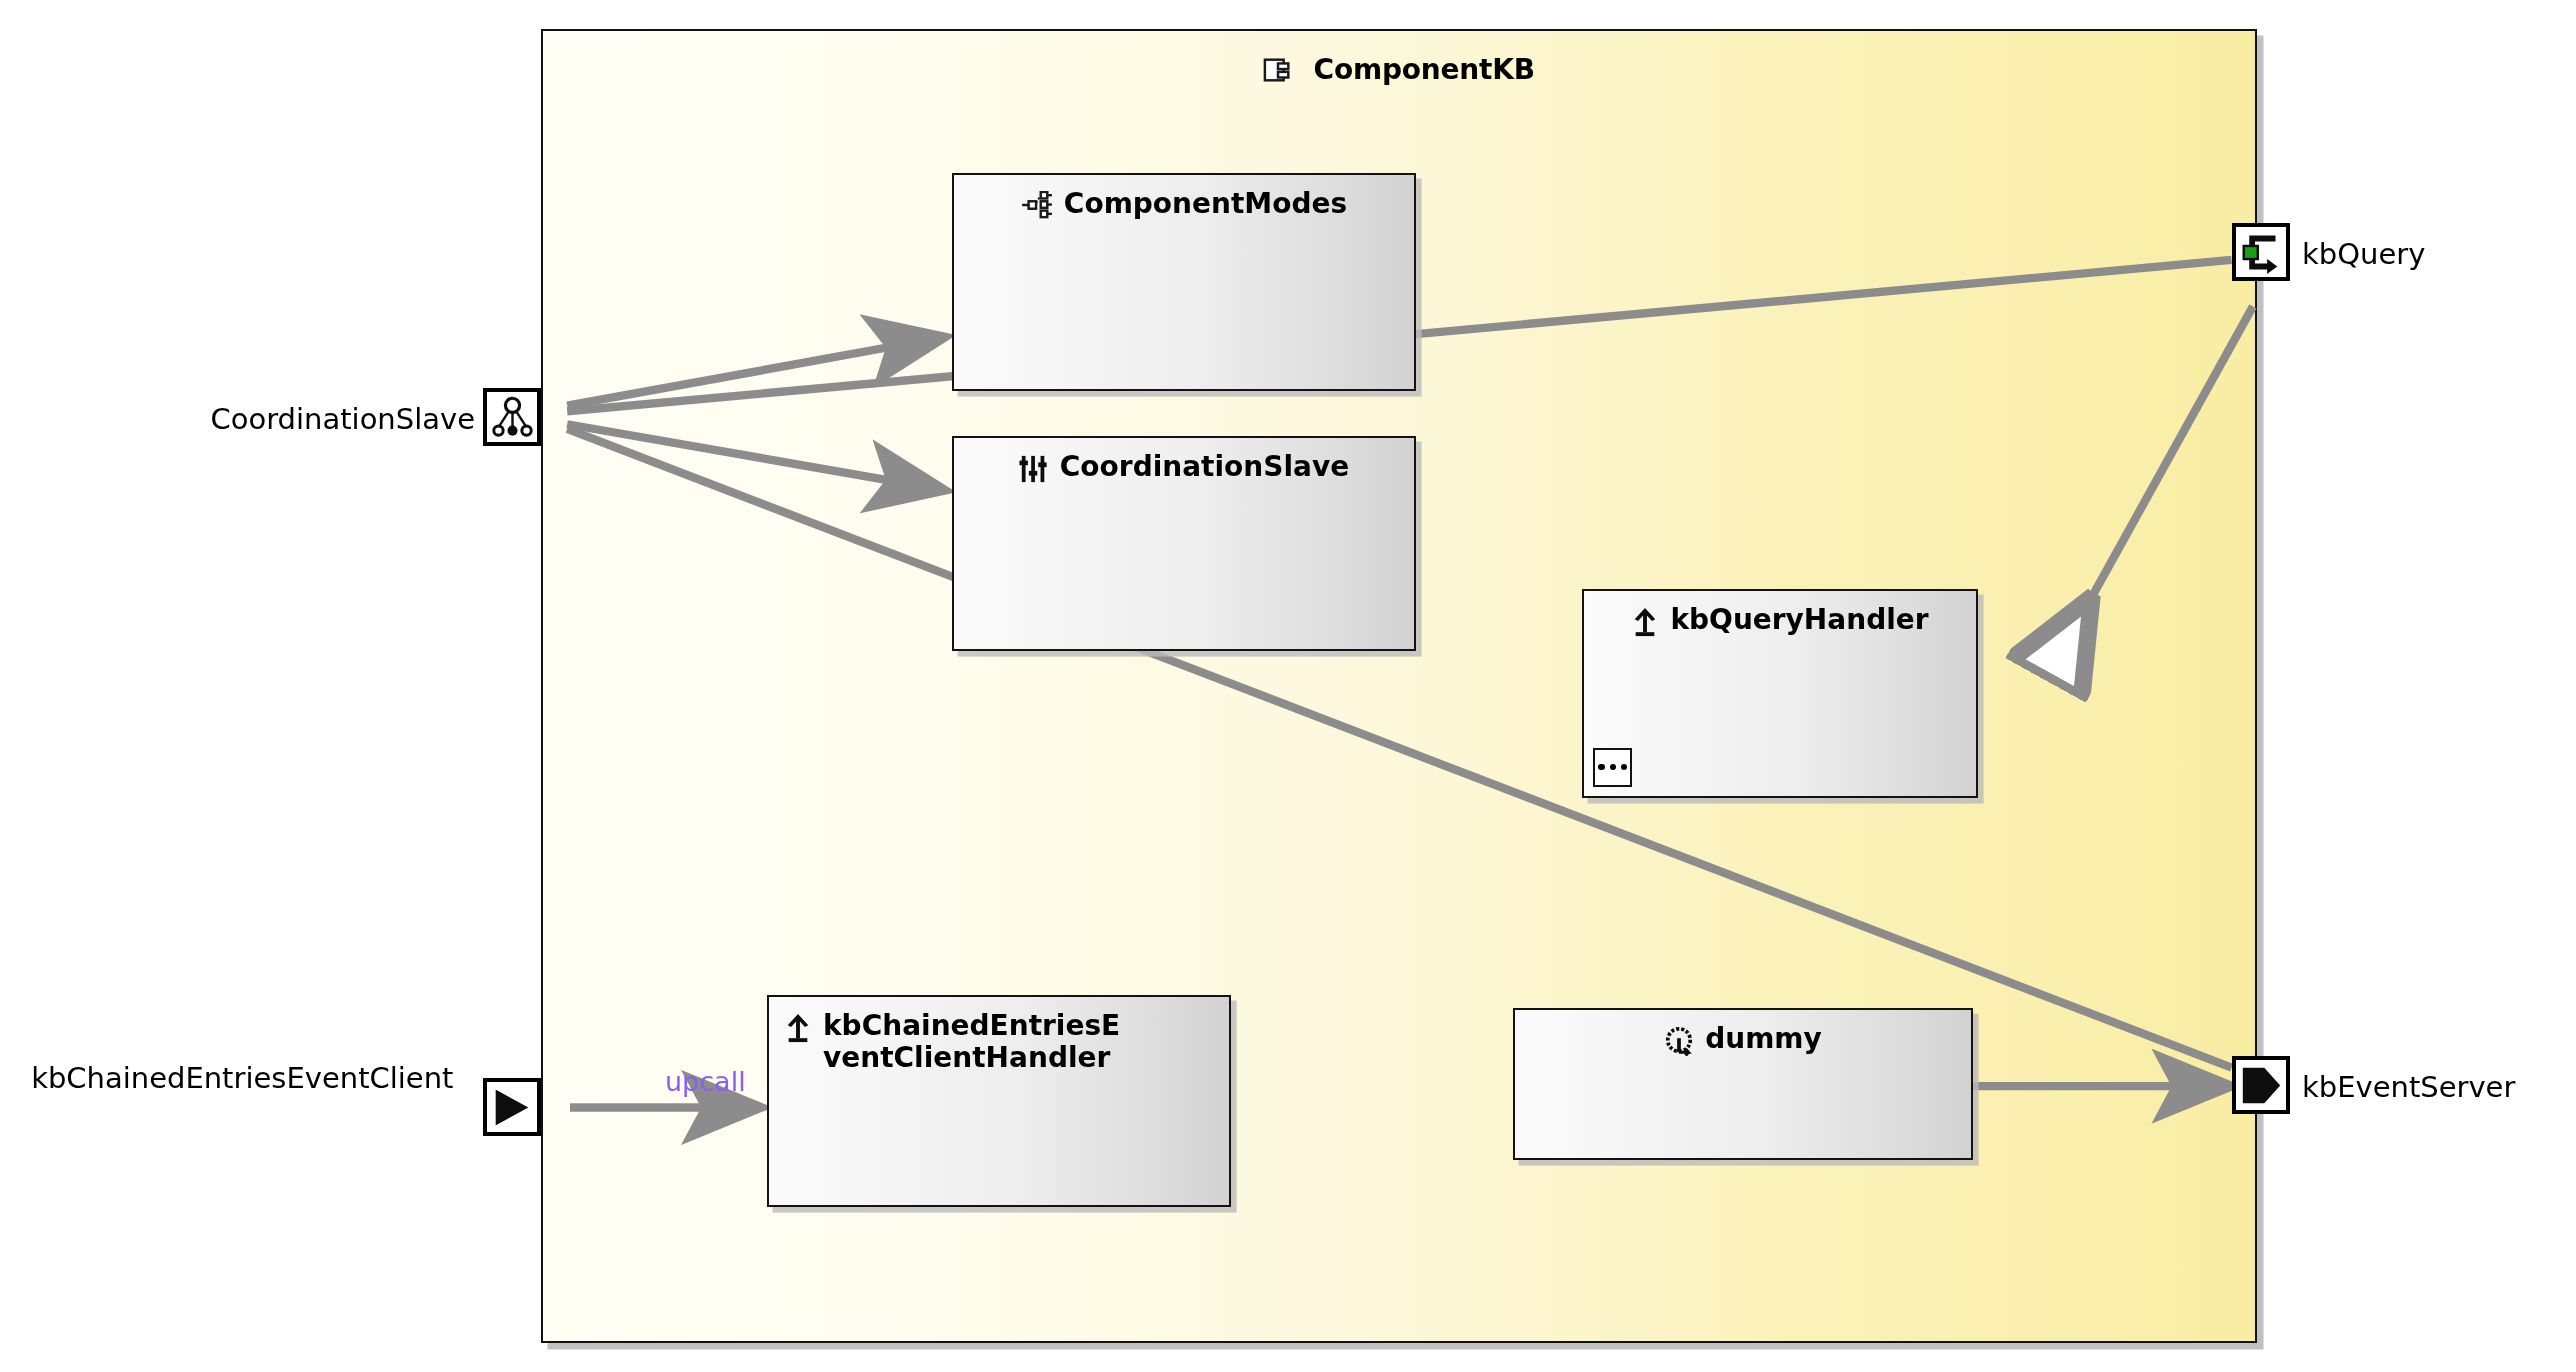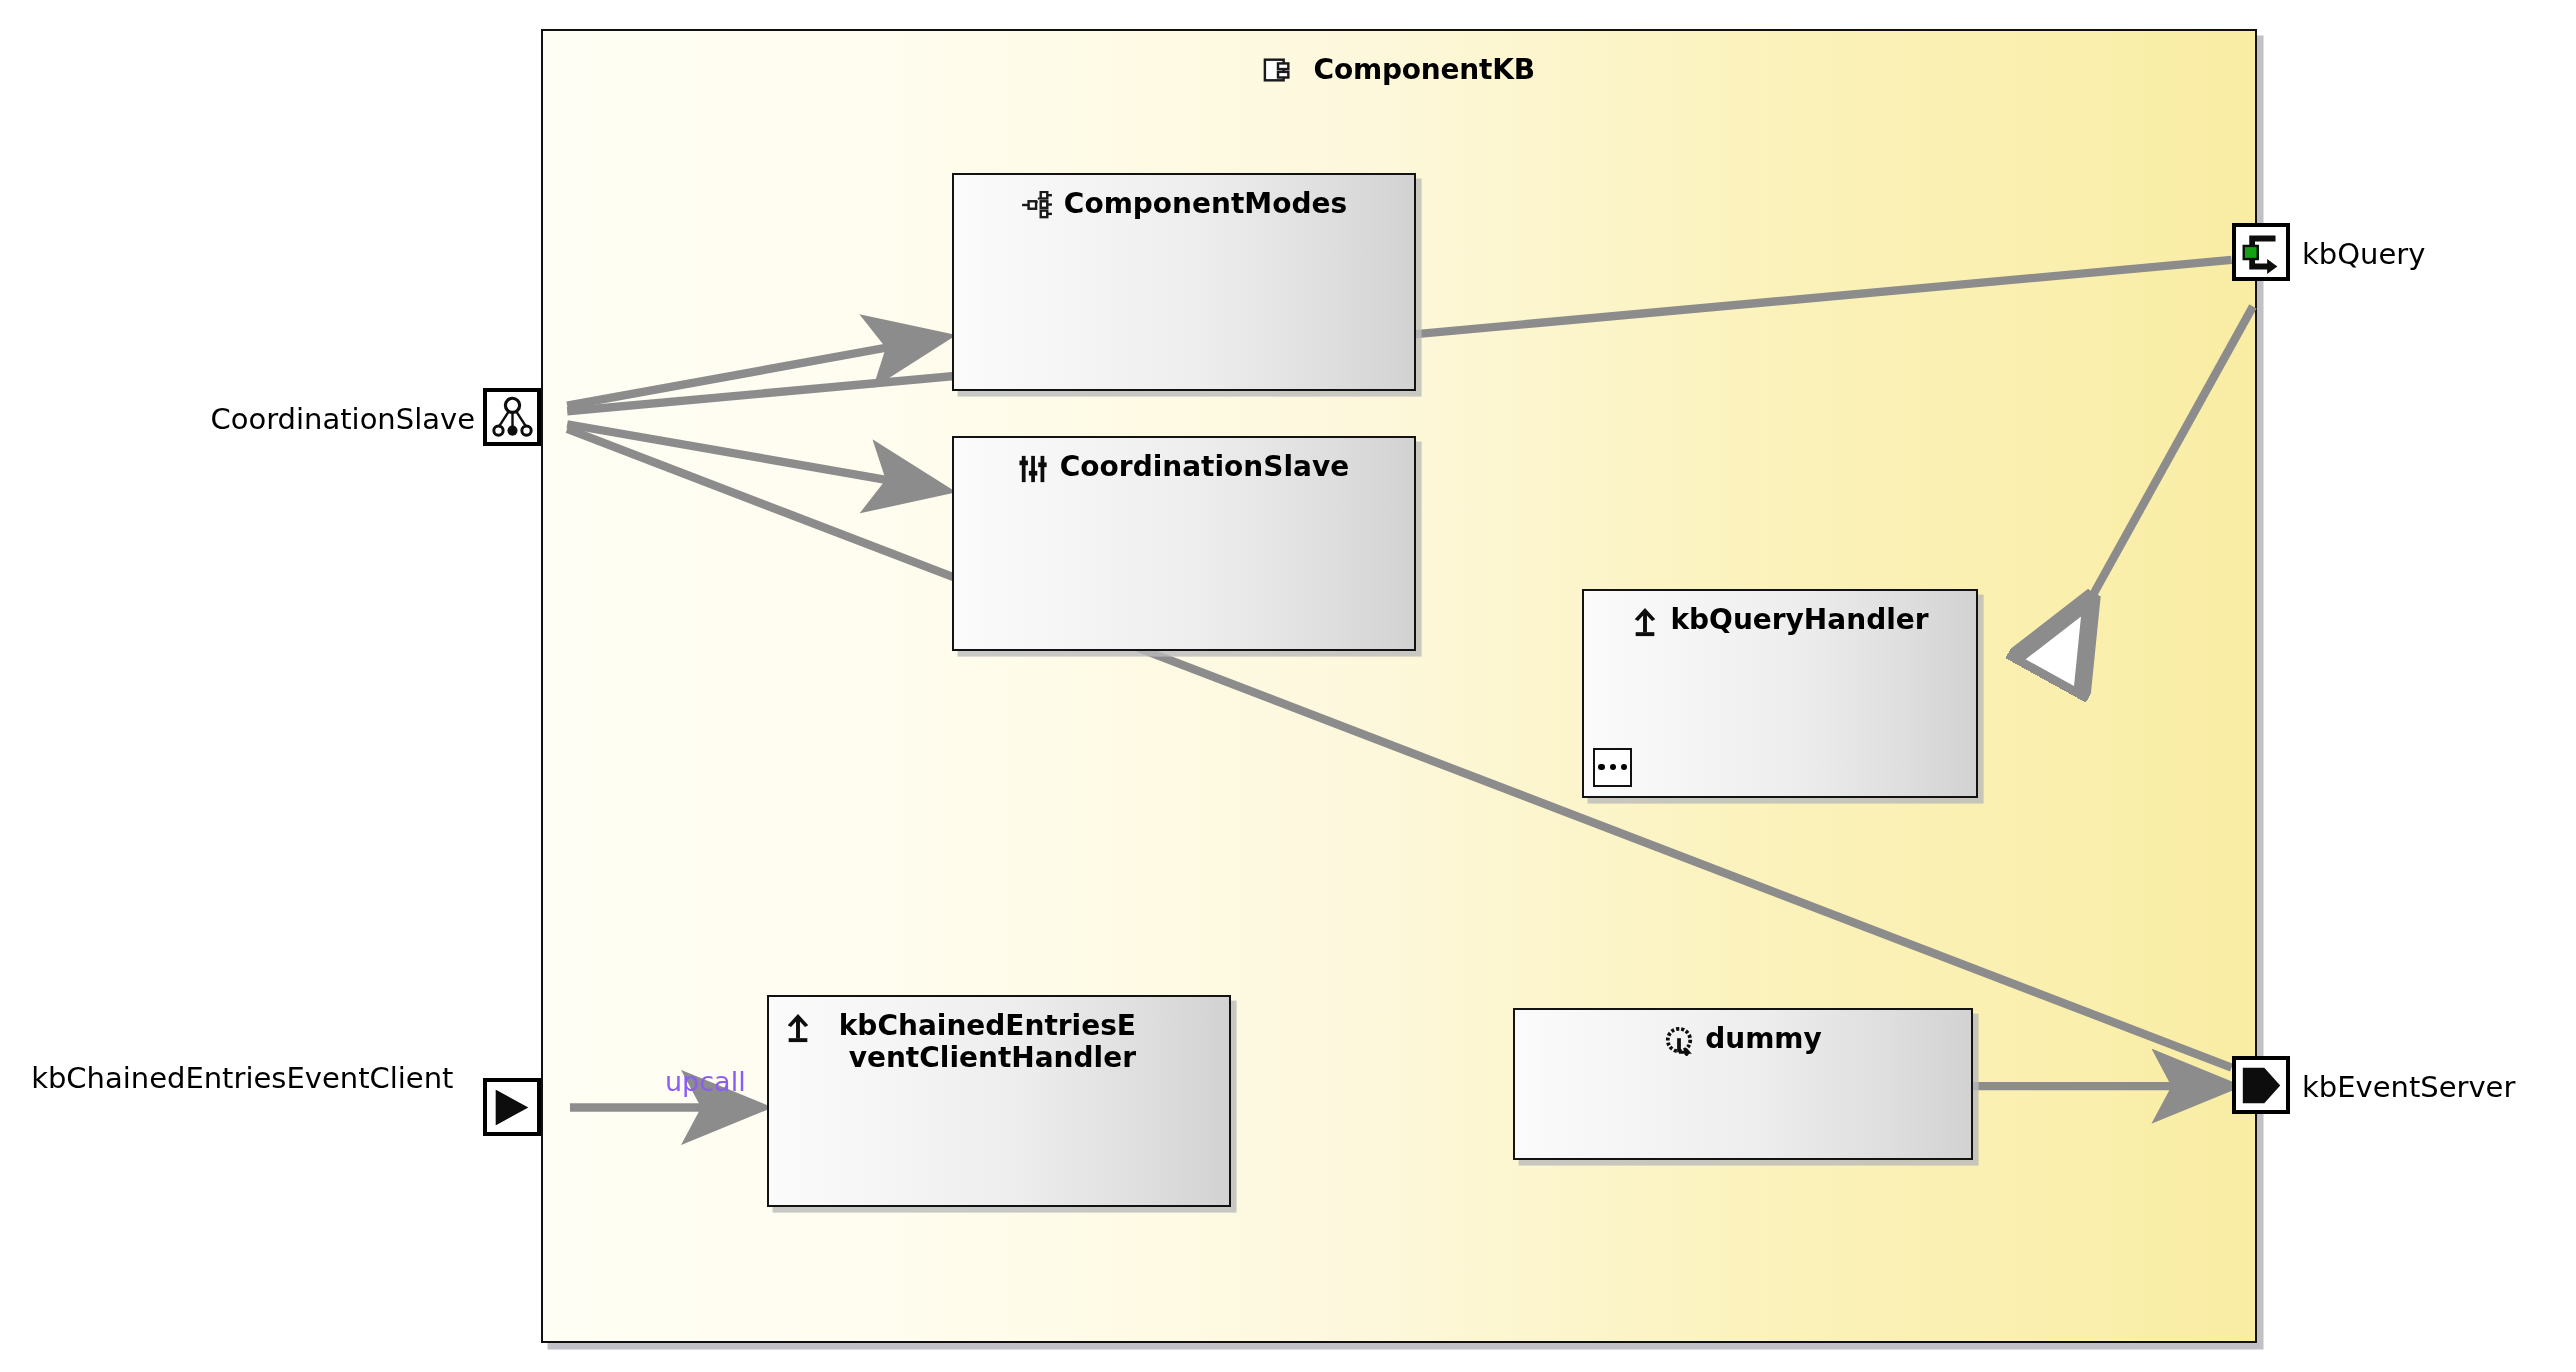--- a/index.html
+++ b/index.html
@@ -81,7 +81,7 @@
     color: #000000;
     line-height: 1.16;
     white-space: pre;
-    text-align: right;
+    text-align: left;
   }
   .node.wrap .node-label {
     white-space: normal;

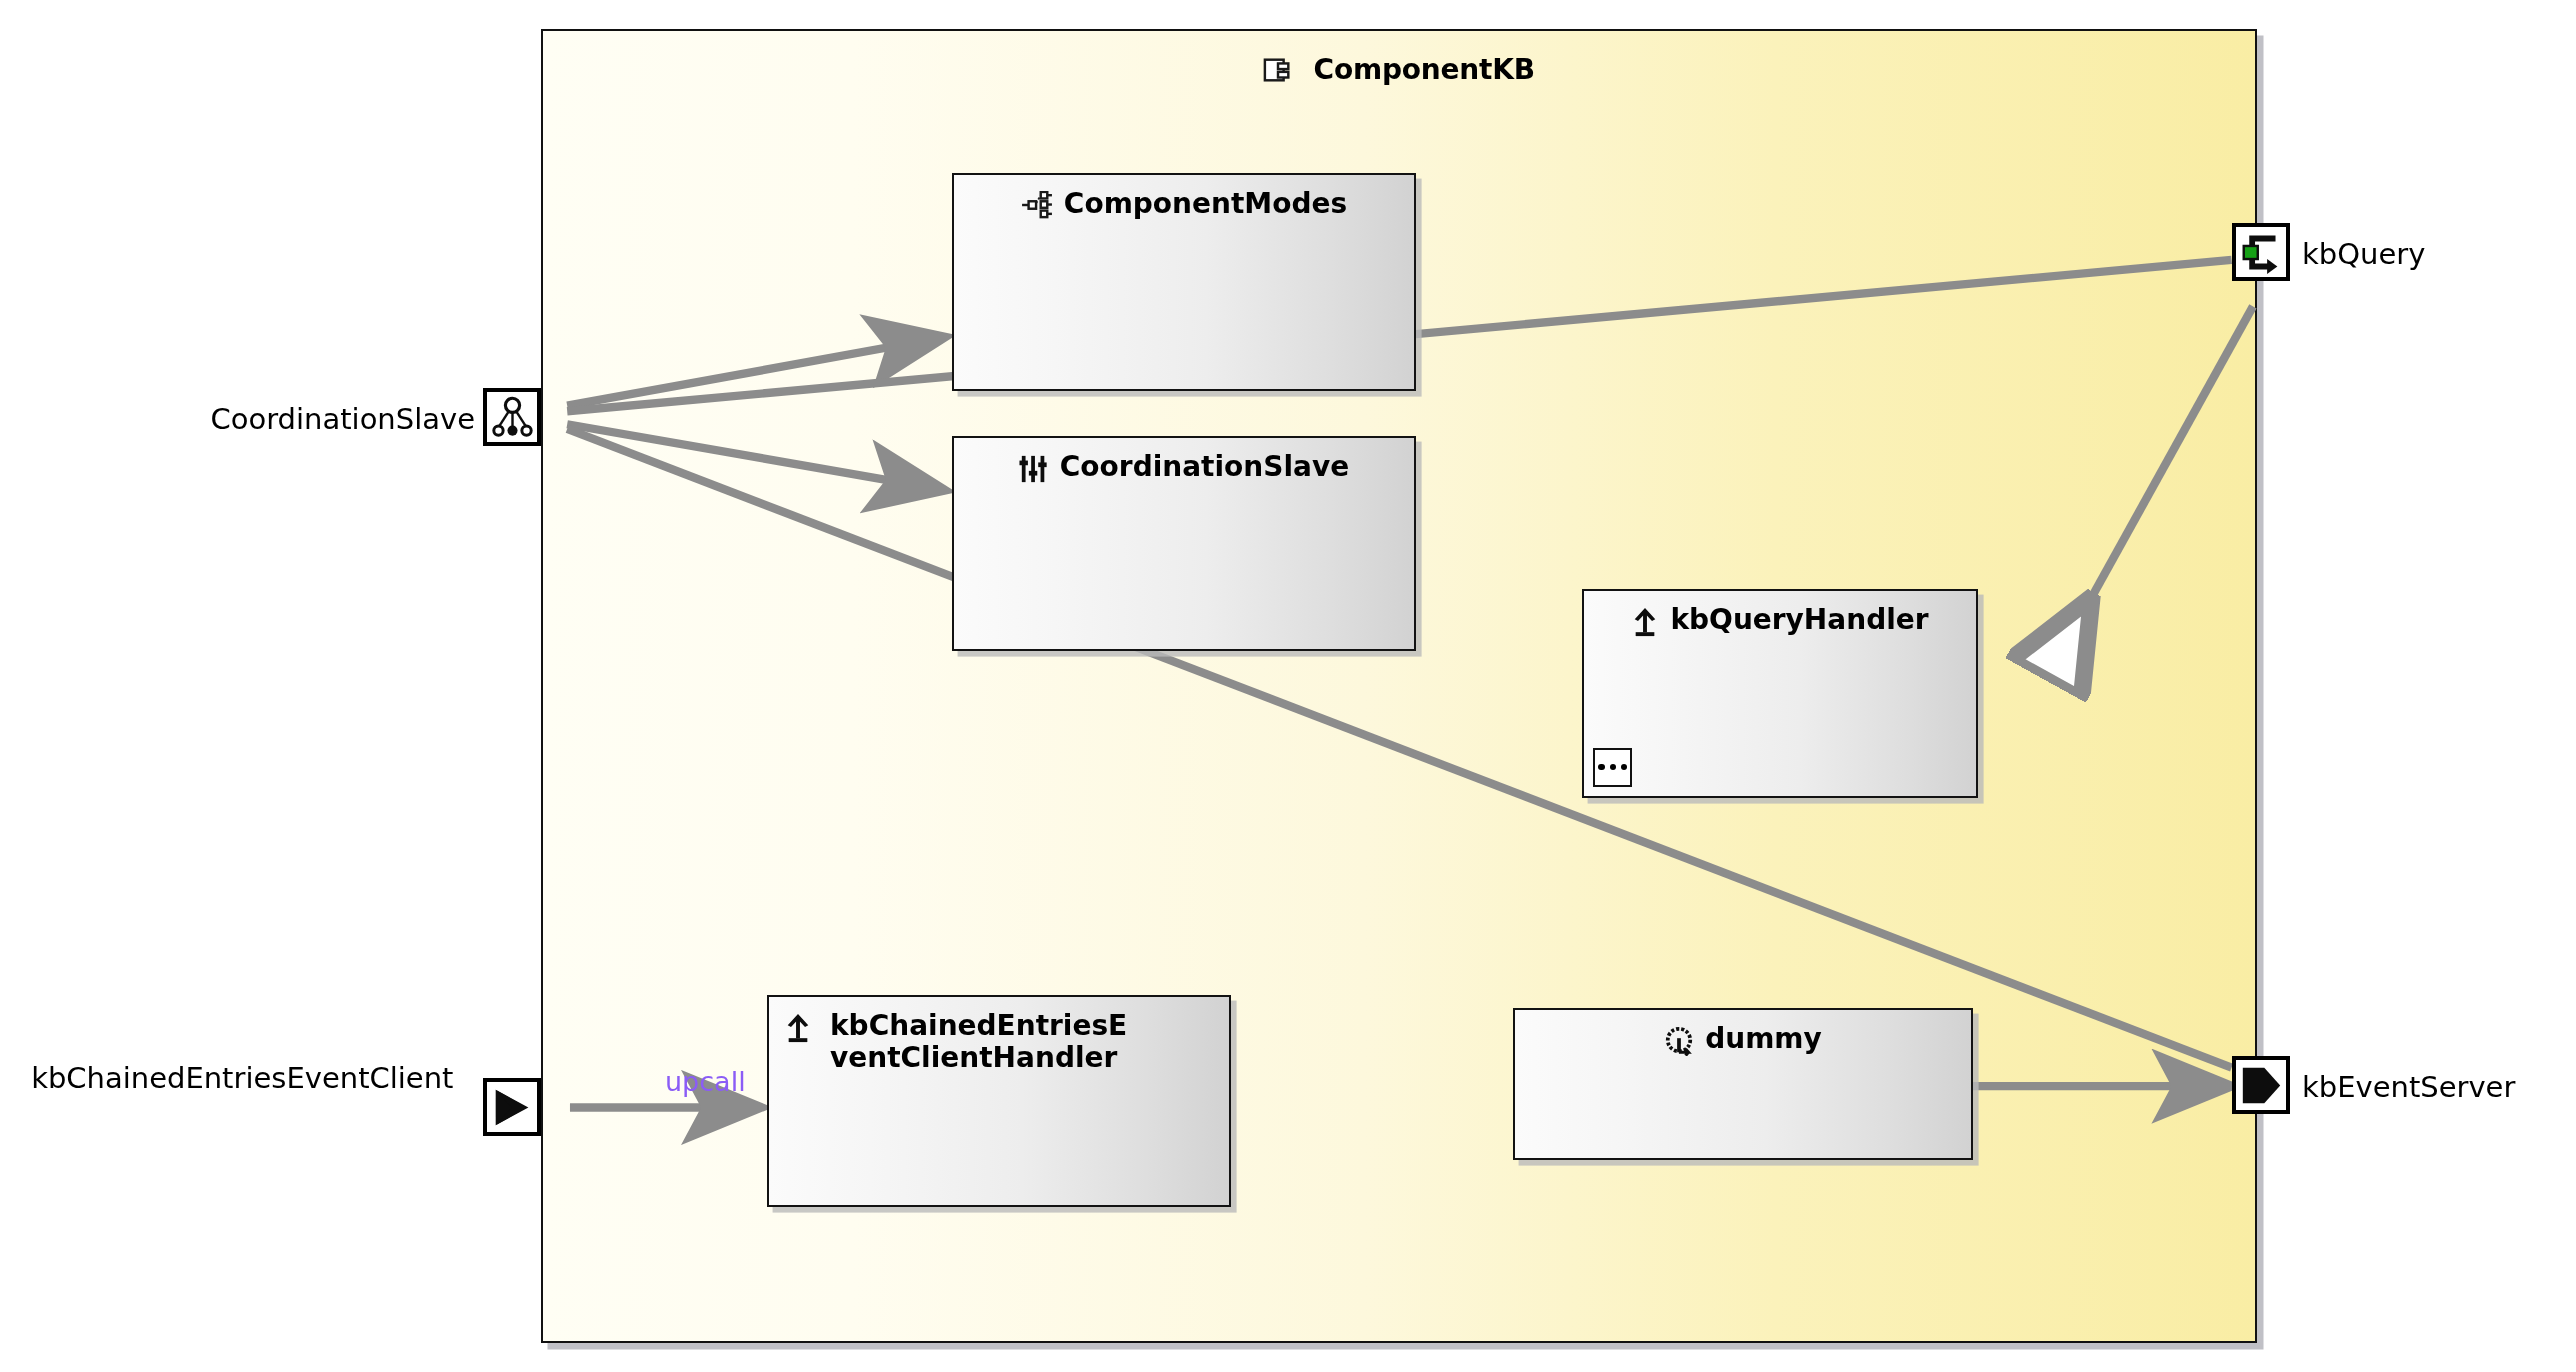--- a/index.html
+++ b/index.html
@@ -87,7 +87,6 @@
     white-space: normal;
     width: 306px;
     word-break: break-all;
-    margin-left: 7px;
   }
 
   

